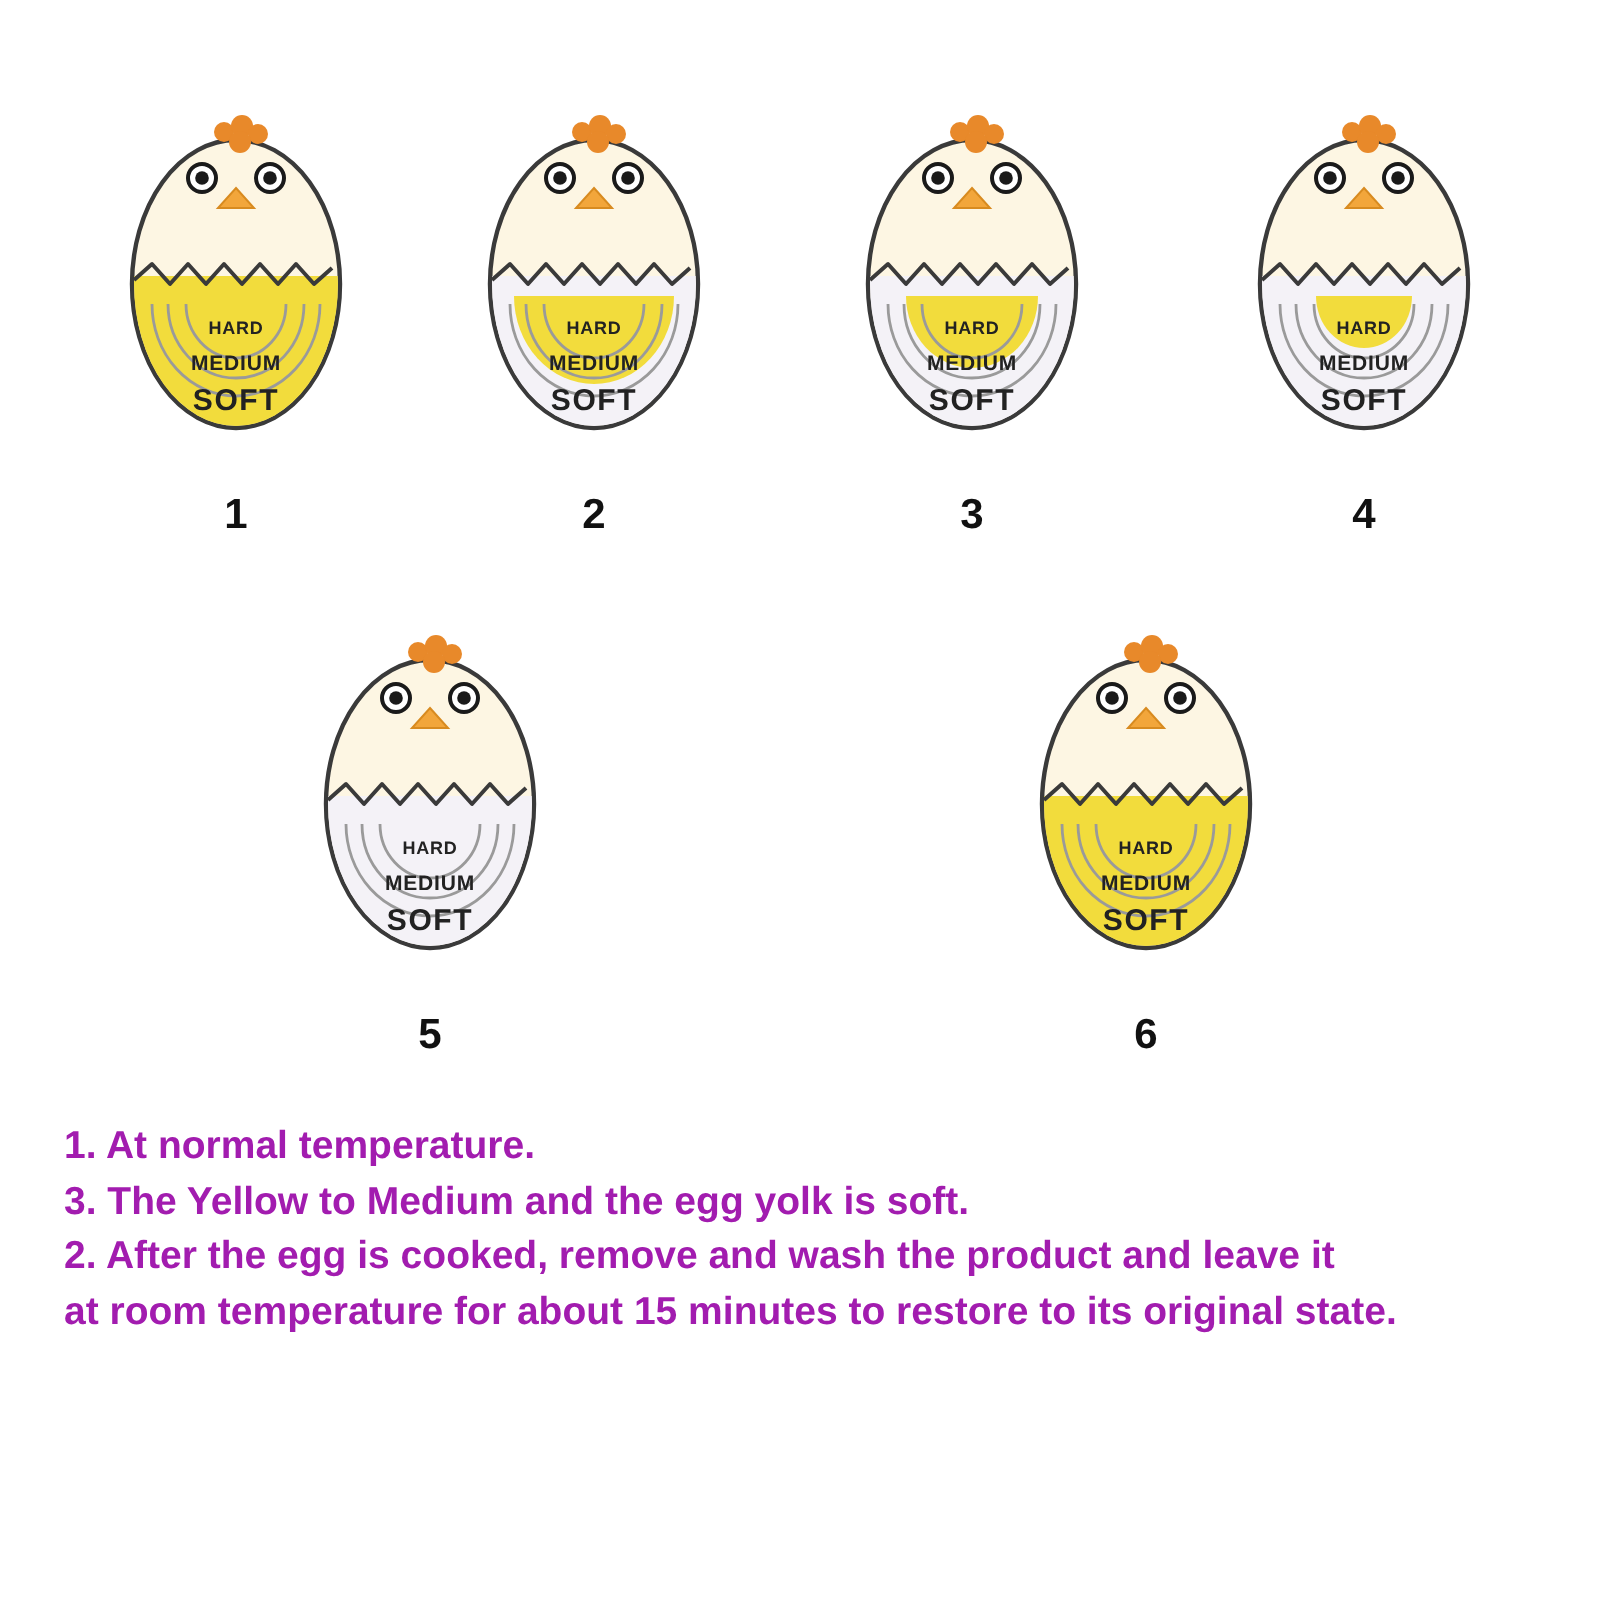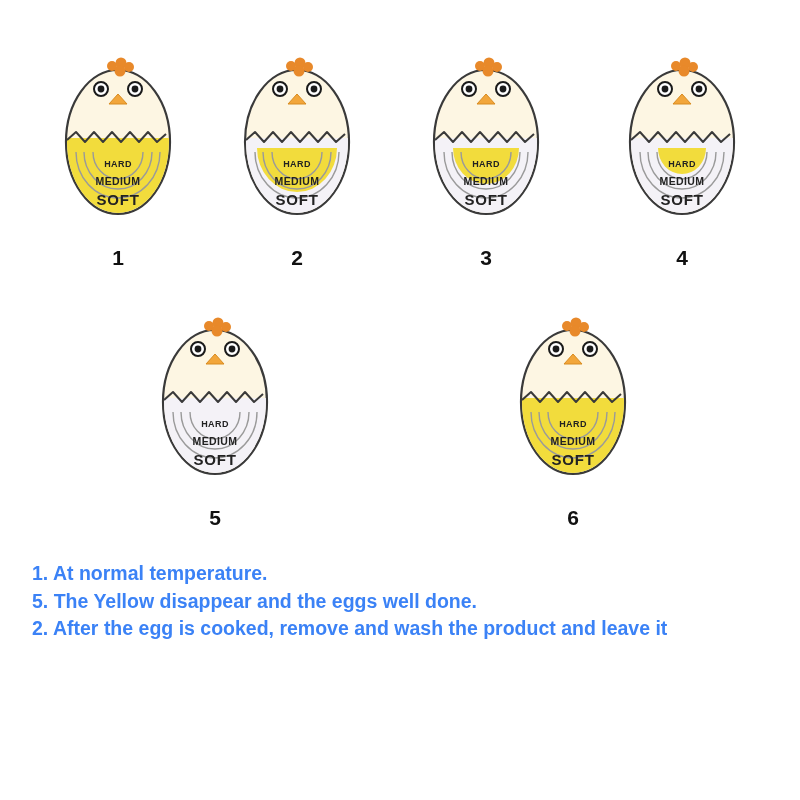--- a/index.html
+++ b/index.html
@@ -61,7 +61,7 @@
     font-family: "Liberation Sans", sans-serif;
     font-weight: bold;
     font-size: 19.5px;
-    color: #3b82f6;
+    color: #a21caf;
     line-height: 27.5px;
     white-space: pre;
   }

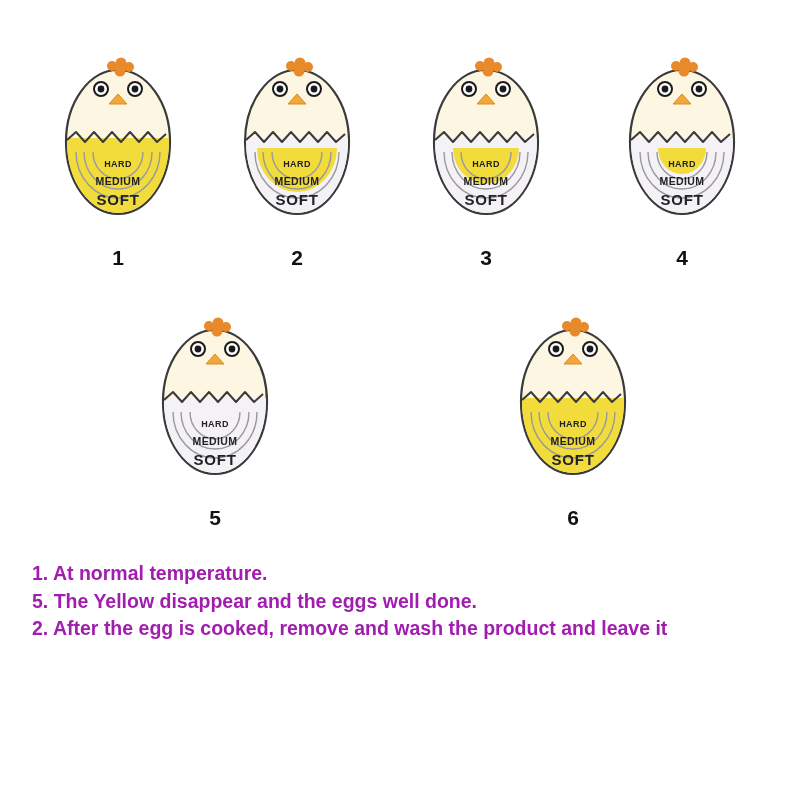--- a/index.html
+++ b/index.html
@@ -305,6 +305,7 @@
 
   <div id="instructions">
     <div class="instr-line">1. At normal temperature.</div>
+    <div class="instr-line">3. The Yellow to Medium and the egg yolk is soft.</div>
     <div class="instr-line">5. The Yellow disappear and the eggs well done.</div>
     <div class="instr-line">2. After the egg is cooked, remove and wash the product and leave it</div>
   </div>

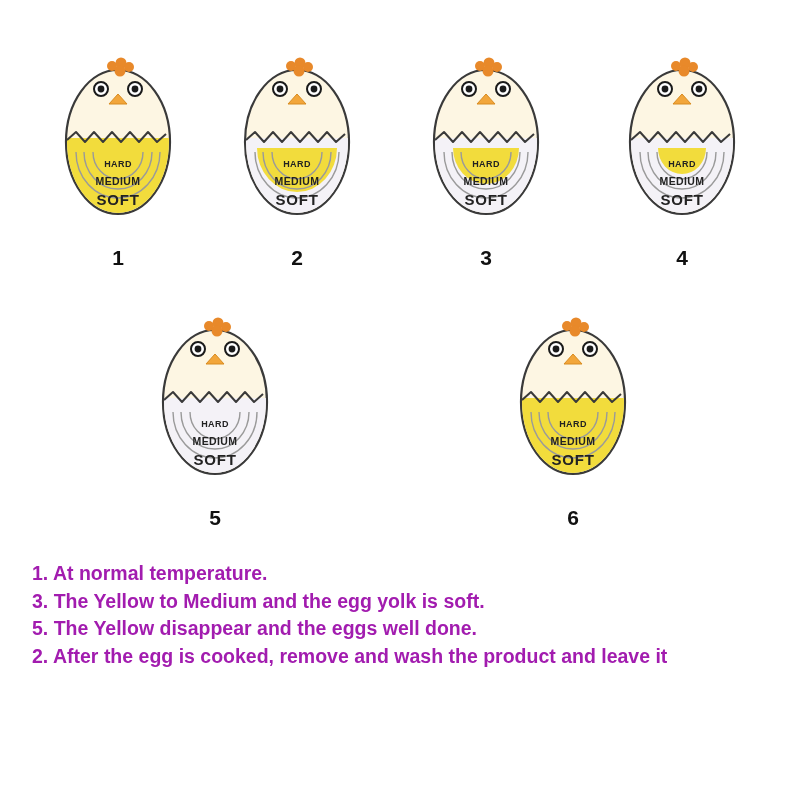--- a/index.html
+++ b/index.html
@@ -306,7 +306,6 @@
   <div id="instructions">
     <div class="instr-line">1. At normal temperature.</div>
     <div class="instr-line">3. The Yellow to Medium and the egg yolk is soft.</div>
-    <div class="instr-line">5. The Yellow disappear and the eggs well done.</div>
     <div class="instr-line">2. After the egg is cooked, remove and wash the product and leave it</div>
   </div>
 

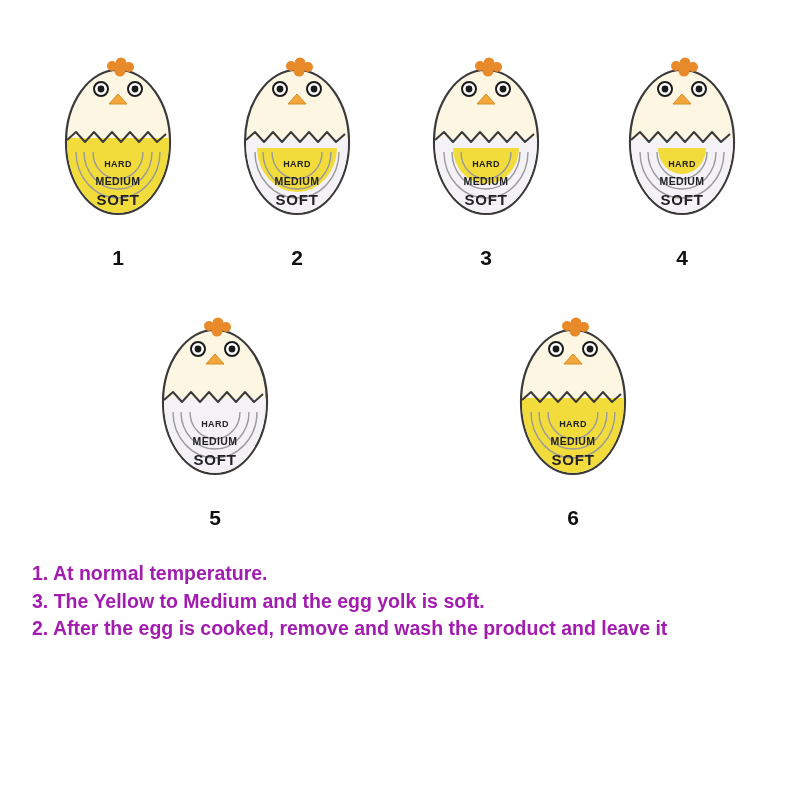--- a/index.html
+++ b/index.html
@@ -307,6 +307,7 @@
     <div class="instr-line">1. At normal temperature.</div>
     <div class="instr-line">3. The Yellow to Medium and the egg yolk is soft.</div>
     <div class="instr-line">2. After the egg is cooked, remove and wash the product and leave it</div>
+    <div class="instr-line">at room temperature for about 15 minutes to restore to its original state.</div>
   </div>
 
 </div>

